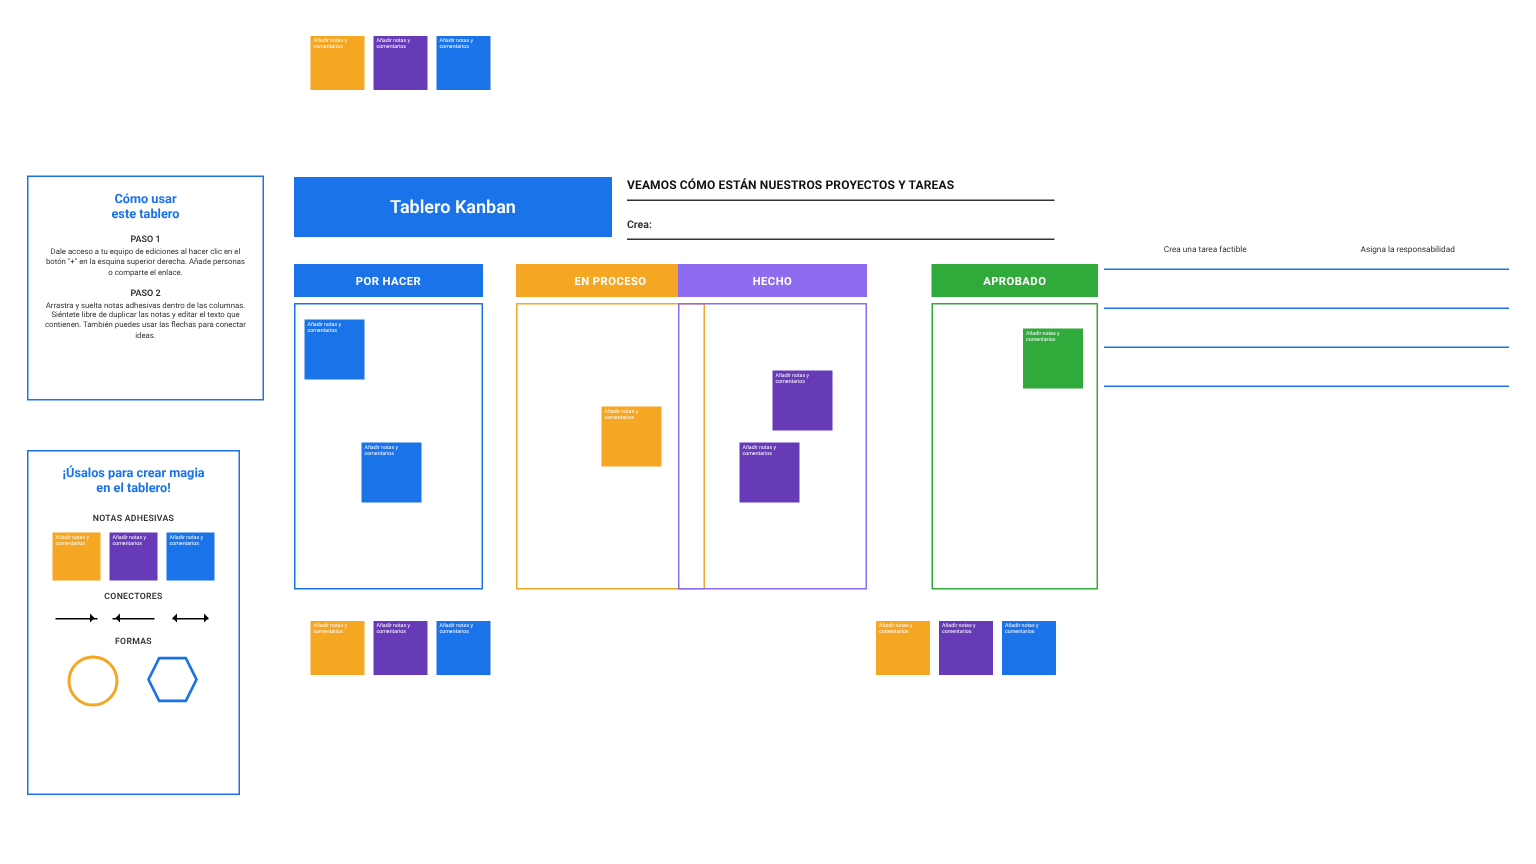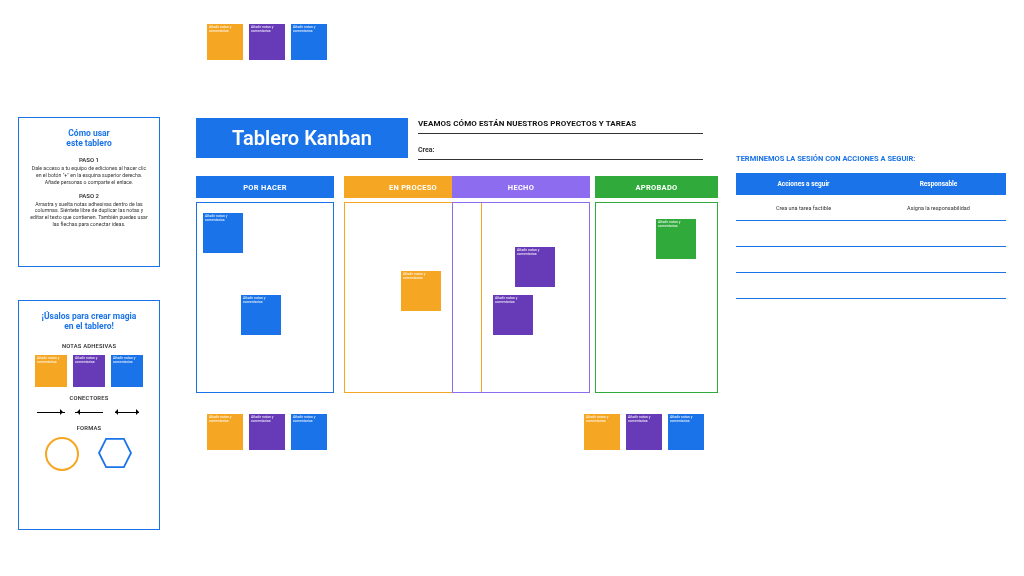--- a/index.html
+++ b/index.html
@@ -15,7 +15,7 @@
   .panel { border: 1px solid #1a73e8; position: absolute; background: #fff; }
 
   
-  .howto { left: 18px; top: 117px; width: 142px; height: 150px; padding: 10px 8px; text-align: center; }
+  .howto { left: 18px; top: 117px; width: 158px; height: 150px; padding: 10px 8px; text-align: center; }
   .howto h3 { color: #1a73e8; font-size: 8.5px; font-weight: 700; margin-bottom: 8px; line-height: 1.2; }
   .howto .step-label { font-size: 6px; font-weight: 600; margin-top: 6px; margin-bottom: 2px; }
   .howto .step-body  { font-size: 5.2px; line-height: 1.3; padding: 0 2px; }

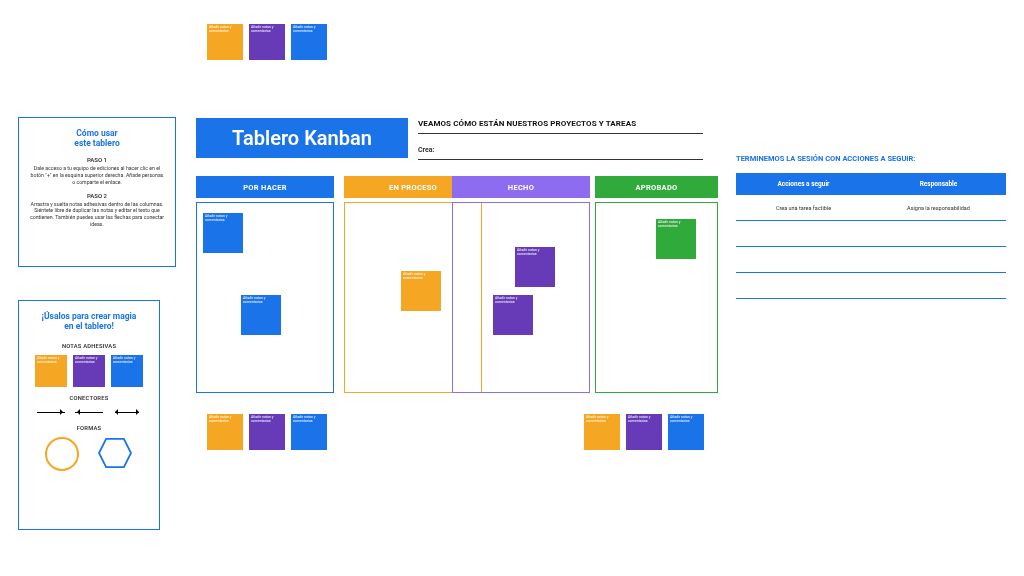--- a/index.html
+++ b/index.html
@@ -46,7 +46,7 @@
   .ministicky { width:36px; height:36px; font-size:3.5px; color:#fff; padding:2px; line-height:1.1; }
 
   
-  .kanban-title { position:absolute; left:196px; top:118px; width:212px; height:40px; background:#1a73e8; color:#fff; font-size:20px; font-weight:600; display:flex; align-items:center; justify-content:center; }
+  .kanban-title { position:absolute; left:196px; top:118px; width:212px; height:40px; background:#1a73e8; color:#fff; font-size:12px; font-weight:600; display:flex; align-items:center; justify-content:center; }
   .kanban-sub { position:absolute; left:418px; top:119px; font-size:8px; font-weight:700; color:#111; letter-spacing:.1px; }
   .kanban-sub-line { position:absolute; left:418px; top:133px; width:285px; height:1px; background:#333; }
   .kanban-fecha { position:absolute; left:418px; top:146px; font-size:7px; font-weight:700; }

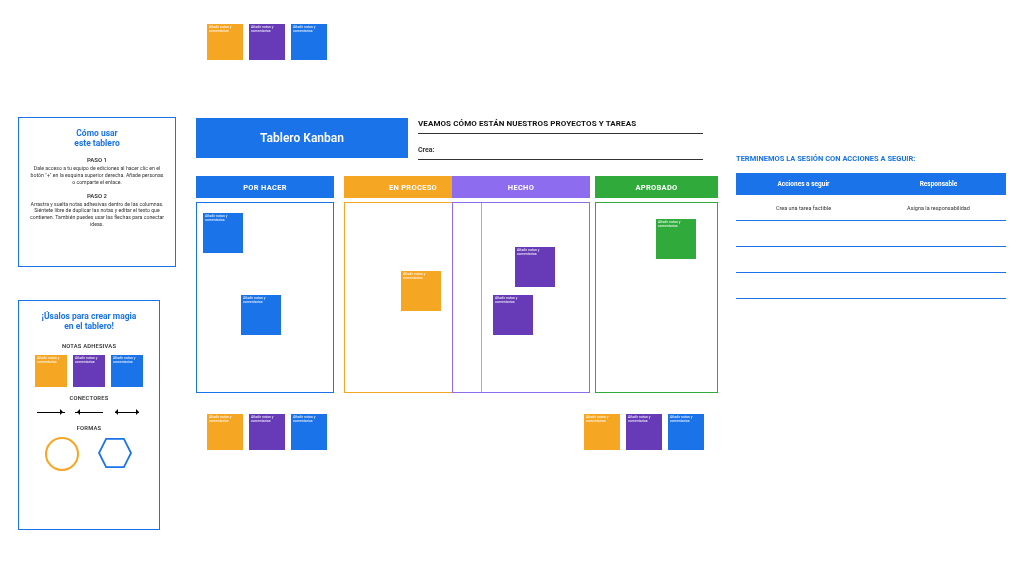--- a/index.html
+++ b/index.html
@@ -166,7 +166,6 @@
 </div>
 
 <div class="actions">
-  <h4>TERMINEMOS LA SESIÓN CON ACCIONES A SEGUIR:</h4>
   <div class="thead">
     <div>Acciones a seguir</div>
     <div>Responsable</div>

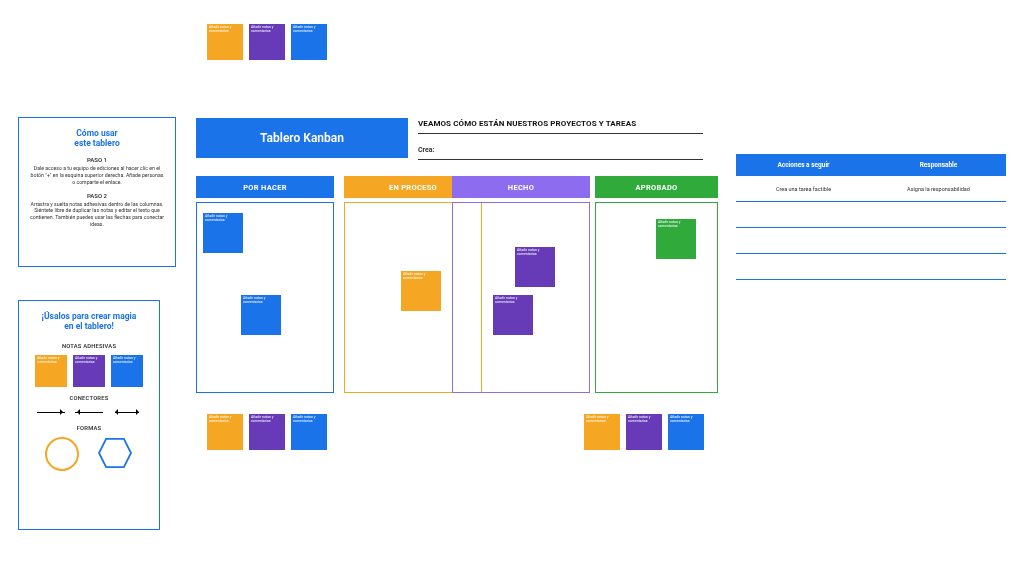--- a/index.html
+++ b/index.html
@@ -166,10 +166,6 @@
 </div>
 
 <div class="actions">
-  <div class="thead">
-    <div>Acciones a seguir</div>
-    <div>Responsable</div>
-  </div>
   <div class="trow">
     <div>Crea una tarea factible</div>
     <div>Asigna la responsabilidad</div>

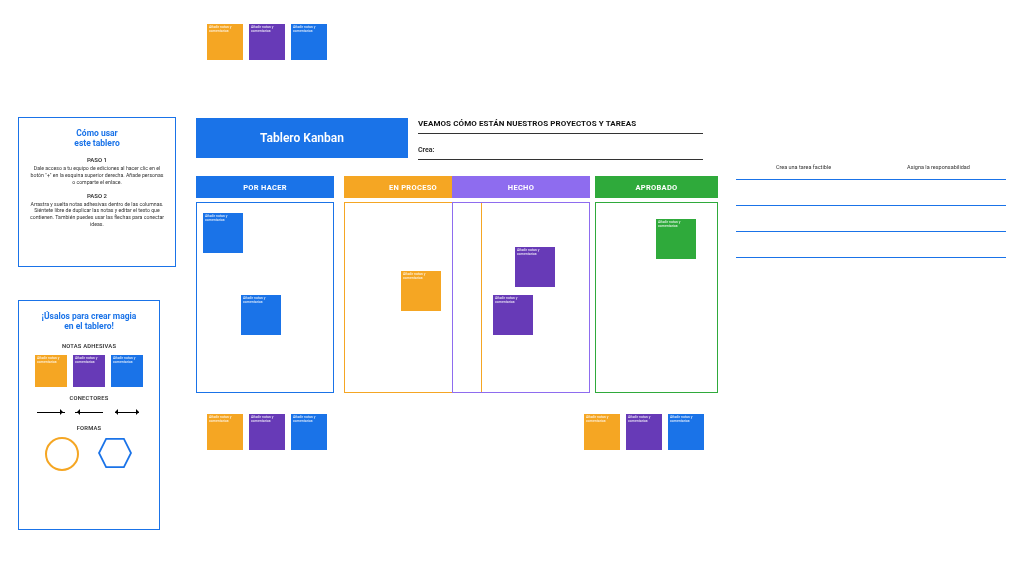--- a/index.html
+++ b/index.html
@@ -53,7 +53,7 @@
   .kanban-fecha-line { position:absolute; left:418px; top:159px; width:285px; height:1px; background:#333; }
 
   
-  .kcol { position:absolute; top:176px; width:138px; }
+  .kcol { position:absolute; top:176px; width:126px; }
   .kcol .colhead { height:22px; color:#fff; font-size:7.5px; font-weight:700; display:flex; align-items:center; justify-content:center; letter-spacing:.3px; }
   .kcol .colbody { height:191px; border:1px solid; position:relative; margin-top:4px; }
   .c1 { left:196px; } .c1 .colhead{background:#1a73e8;} .c1 .colbody{border-color:#1a73e8;}

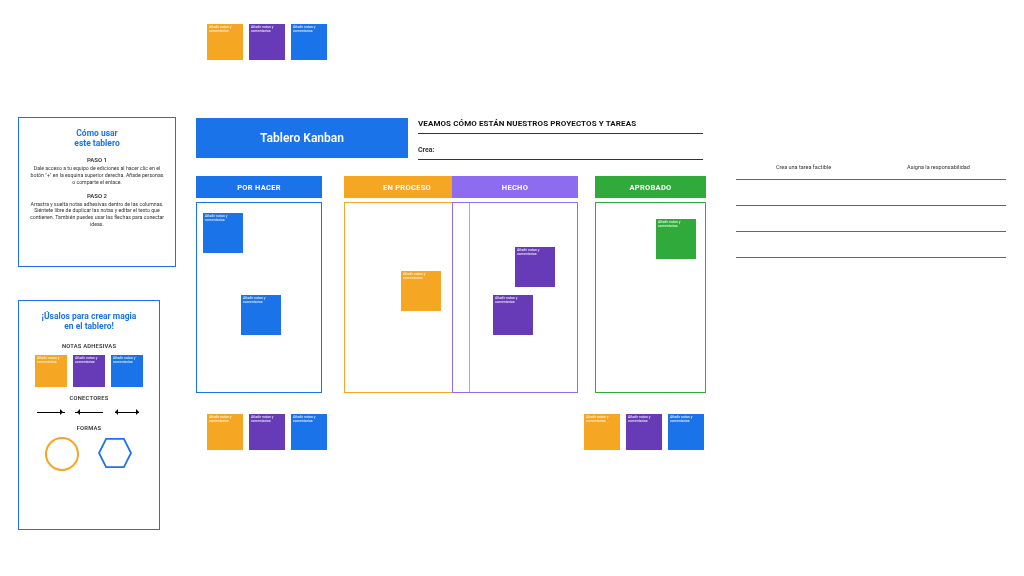--- a/index.html
+++ b/index.html
@@ -59,7 +59,7 @@
   .c1 { left:196px; } .c1 .colhead{background:#1a73e8;} .c1 .colbody{border-color:#1a73e8;}
   .c2 { left:344px; } .c2 .colhead{background:#f5a623;} .c2 .colbody{border-color:#f5a623;}
   .c3 { left:452px; } .c3 .colhead{background:#8e6cef;} .c3 .colbody{border-color:#8e6cef;}
-  .c4 { left:580px;padding-left:15px; } .c4 .colhead{background:#2faa3b;} .c4 .colbody{border-color:#2faa3b;}
+  .c4 { left:606px;padding-left:15px; } .c4 .colhead{background:#2faa3b;} .c4 .colbody{border-color:#2faa3b;}
   .card { position:absolute; width:40px; height:40px; font-size:3.5px; color:#fff; padding:2px; line-height:1.1; }
   .card.blue{background:#1a73e8;} .card.orange{background:#f5a623;} .card.purple{background:#673ab7;} .card.green{background:#2faa3b;}
 

